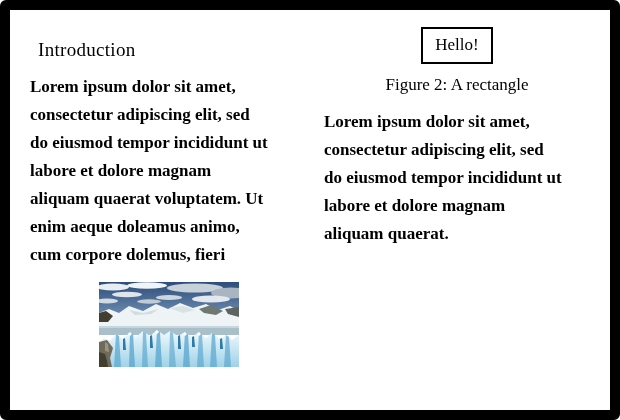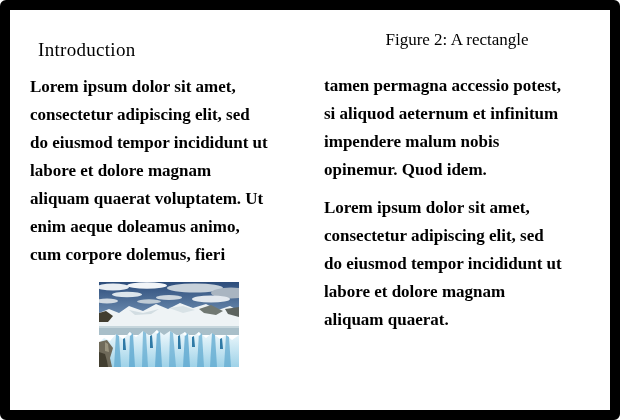--- a/index.html
+++ b/index.html
@@ -175,6 +175,7 @@
 
     <div class="col-right">
       <figure class="fig-rect">
+        <span class="hello-box">Hello!</span>
         <figcaption>Figure 2: A rectangle</figcaption>
       </figure>
 

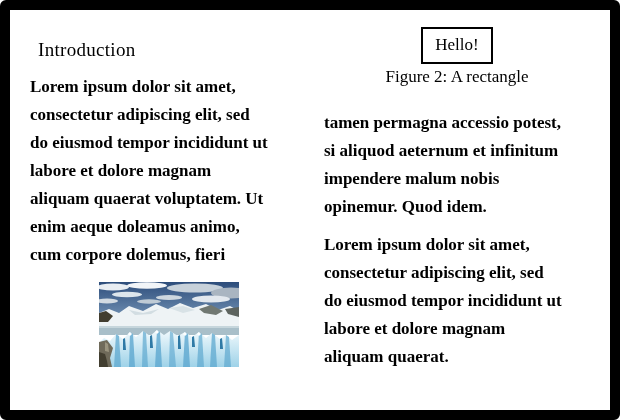--- a/index.html
+++ b/index.html
@@ -56,7 +56,7 @@
     line-height: 26px;
   }
   .fig-glacier figcaption { margin-top: 7px; }
-  .fig-rect    figcaption { }
+  .fig-rect    figcaption { margin-top: 8px; }
 
   .photo {
     display: block;

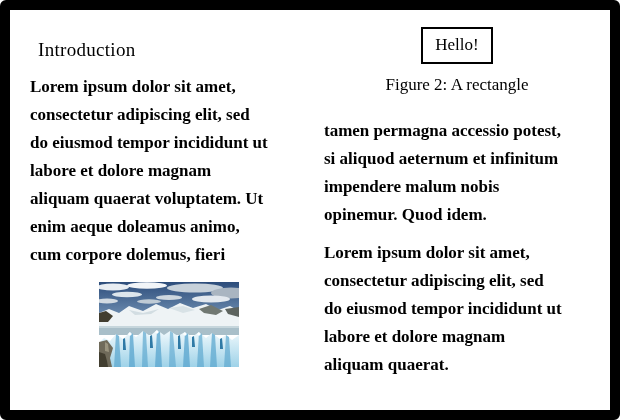--- a/index.html
+++ b/index.html
@@ -179,10 +179,6 @@
         <figcaption>Figure 2: A rectangle</figcaption>
       </figure>
 
-      <p class="body-text para-1">tamen permagna accessio potest,
-si aliquod aeternum et infinitum
-impendere malum nobis
-opinemur. Quod idem.</p>
 
       <p class="body-text para-2">Lorem ipsum dolor sit amet,
 consectetur adipiscing elit, sed

